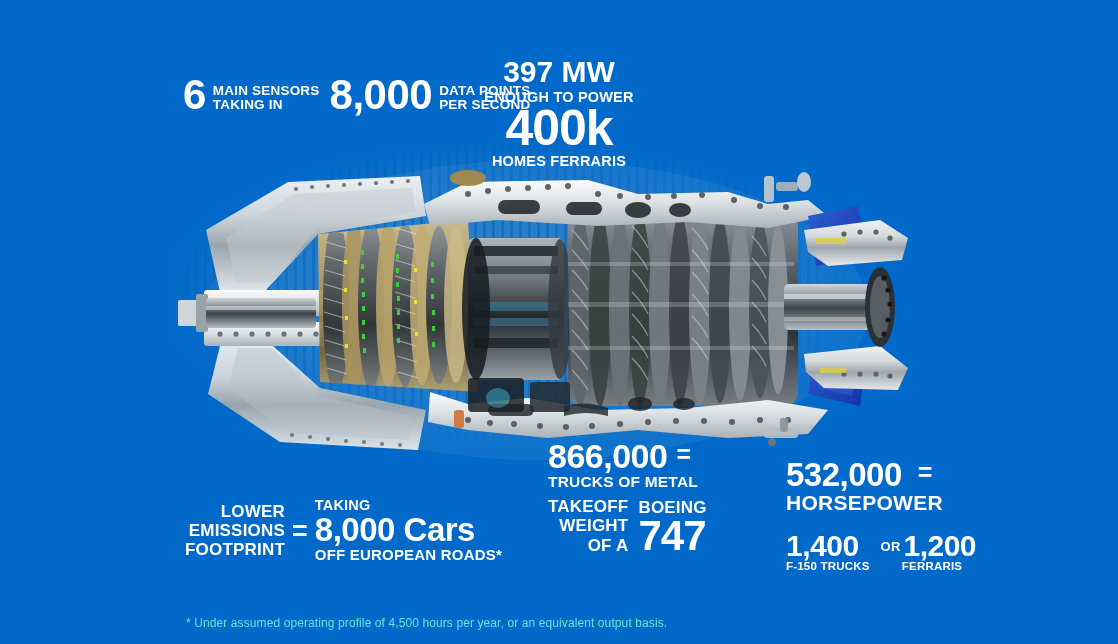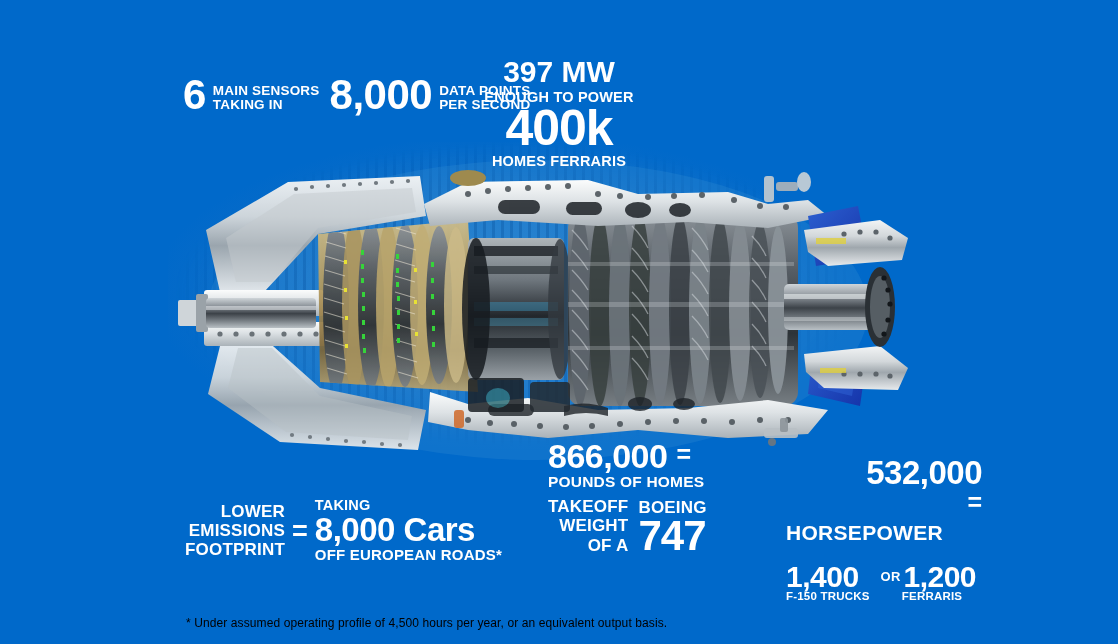--- a/index.html
+++ b/index.html
@@ -591,7 +591,7 @@
       <div class="big n866">866,000</div>
       <div class="eq eqs">=</div>
     </div>
-    <div class="lab pom">POUNDS OF HOMES</div>
+    <div class="lab pom">TRUCKS OF METAL</div>
     <div class="row2">
       <div class="lab tw">
         <div>TAKEOFF</div>

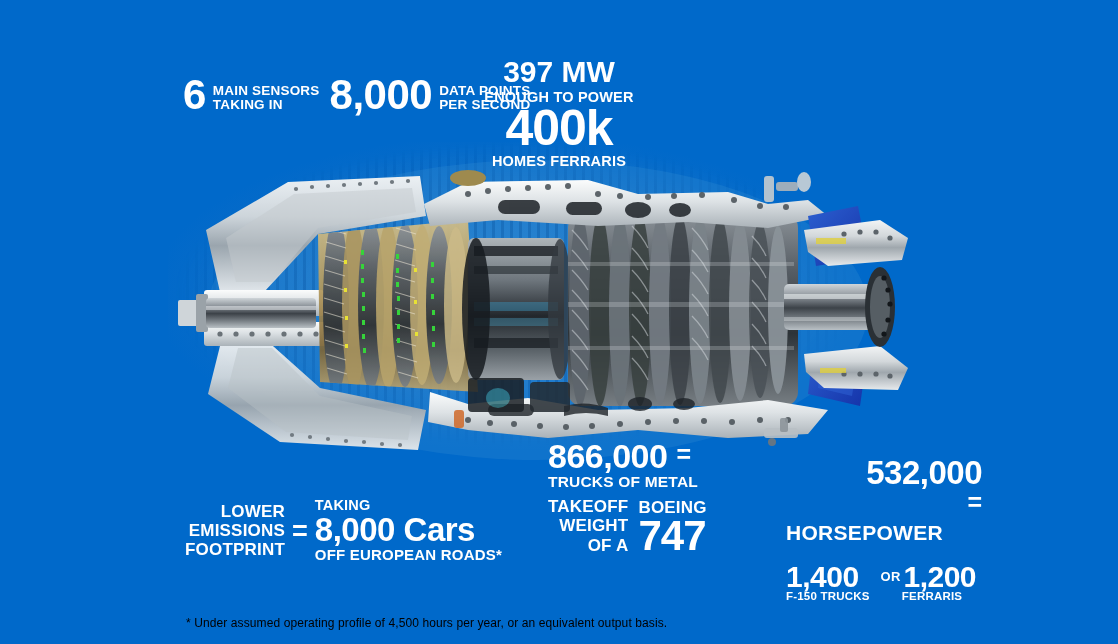--- a/index.html
+++ b/index.html
@@ -169,7 +169,7 @@
 
   
   #stat-hp { left: 786px; top: 458px; }
-  #stat-hp .row1 { display: flex; align-items: flex-end; flex-direction: column; }
+  #stat-hp .row1 { display: flex; align-items: flex-end; }
   #stat-hp .n532 { font-size: 33px; }
   #stat-hp .eqs {
     font-size: 25px;

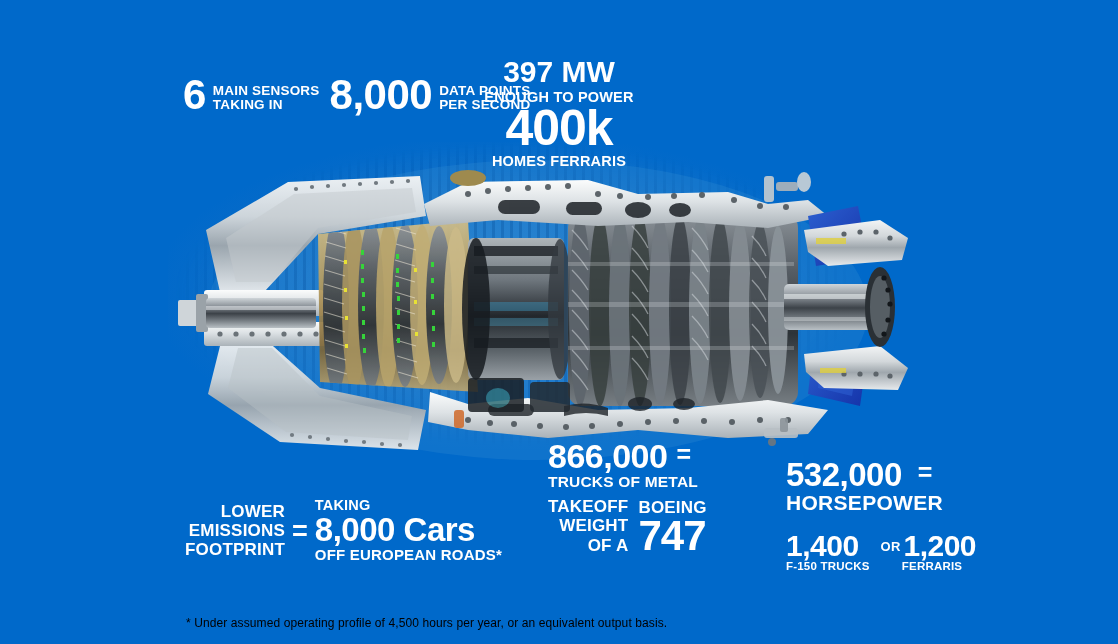--- a/index.html
+++ b/index.html
@@ -198,7 +198,7 @@
     font-size: 12px;
     font-weight: 400;
     letter-spacing: .1px;
-    color: #000000;
+    color: #5eead4;
   }
 </style>
 </head>

